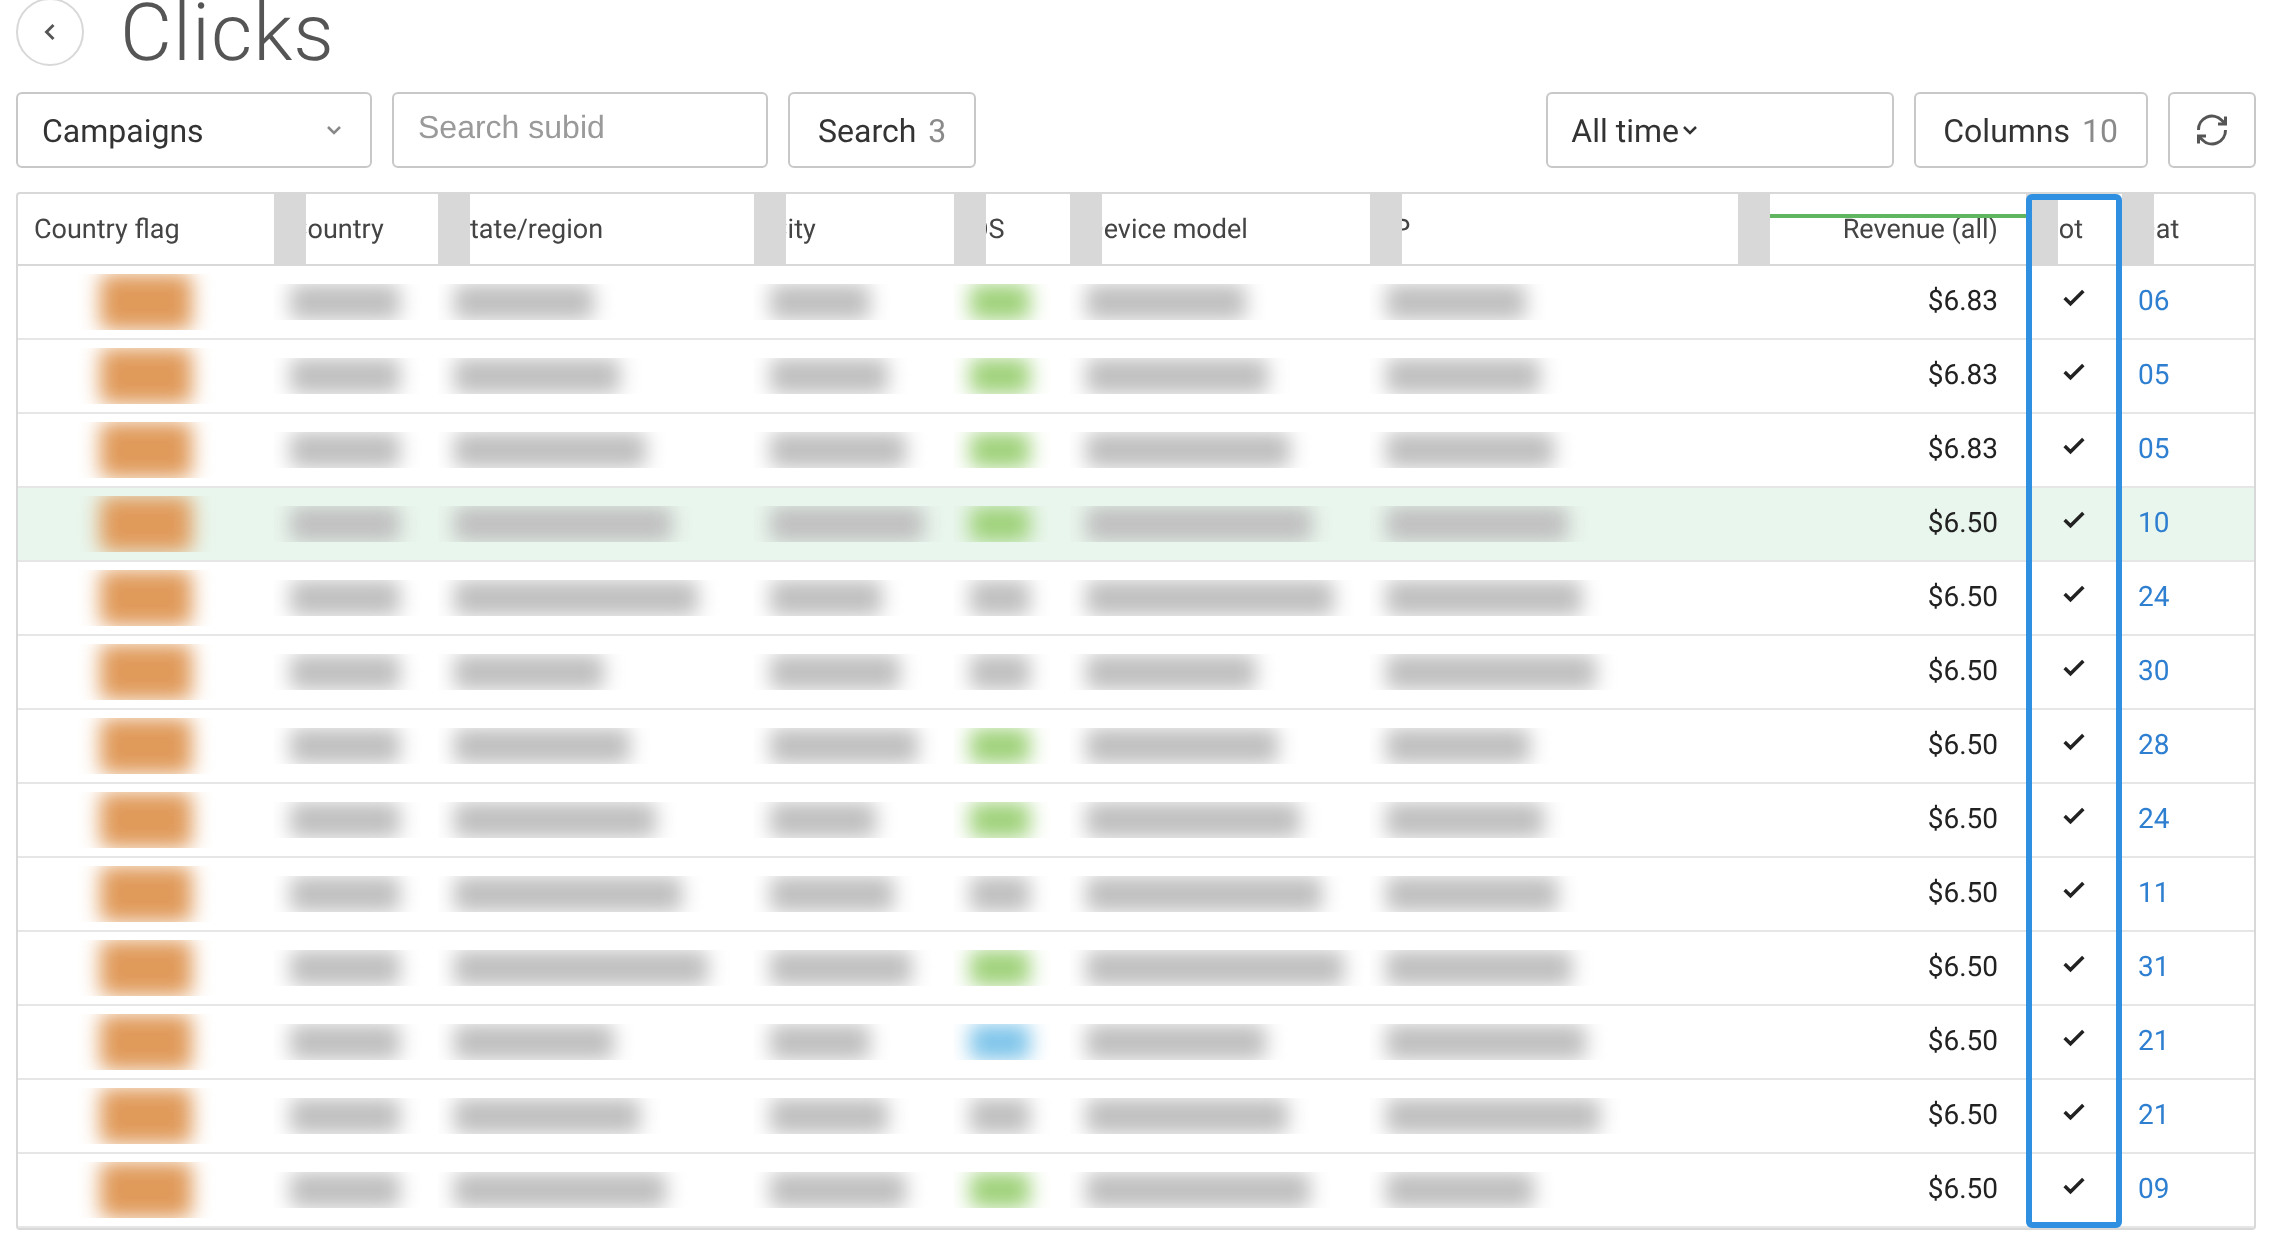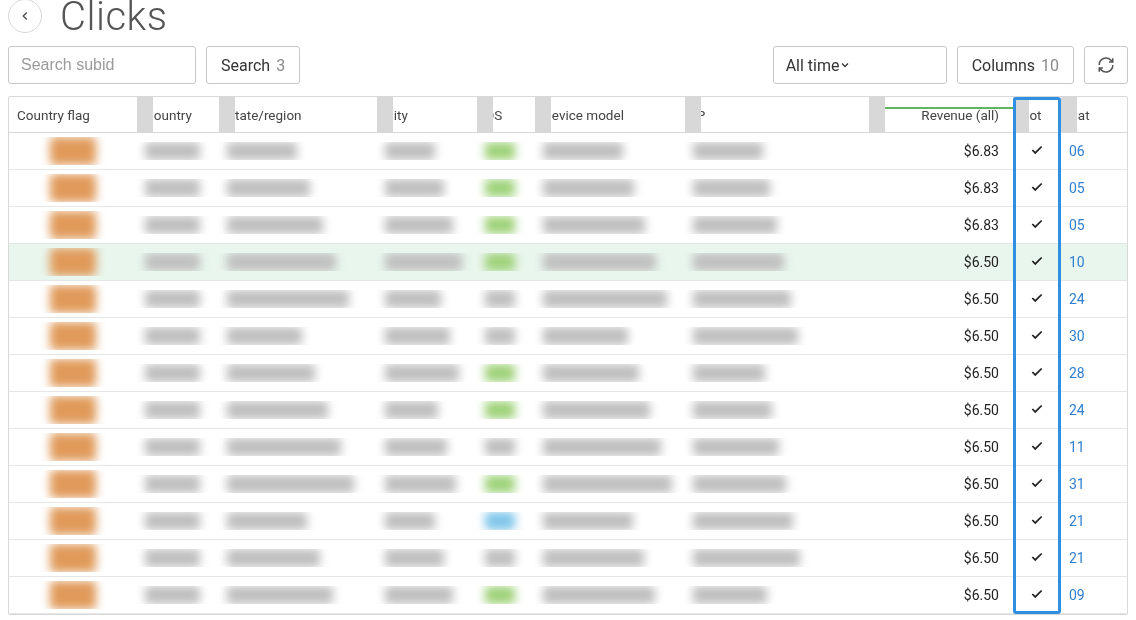--- a/index.html
+++ b/index.html
@@ -76,6 +76,14 @@
   </div>
 
   <div class="toolbar">
+    <div class="control select">
+      <span>Campaigns</span>
+      <span class="chev">
+        <svg class="chev-svg" viewBox="0 0 24 24" fill="none" stroke="currentColor" stroke-width="2.5">
+            <polyline points="6 9 12 15 18 9"></polyline>
+          </svg>
+      </span>
+    </div>
     <div class="control search-input">
       <input type="text" placeholder="Search subid" style="">
     </div>

